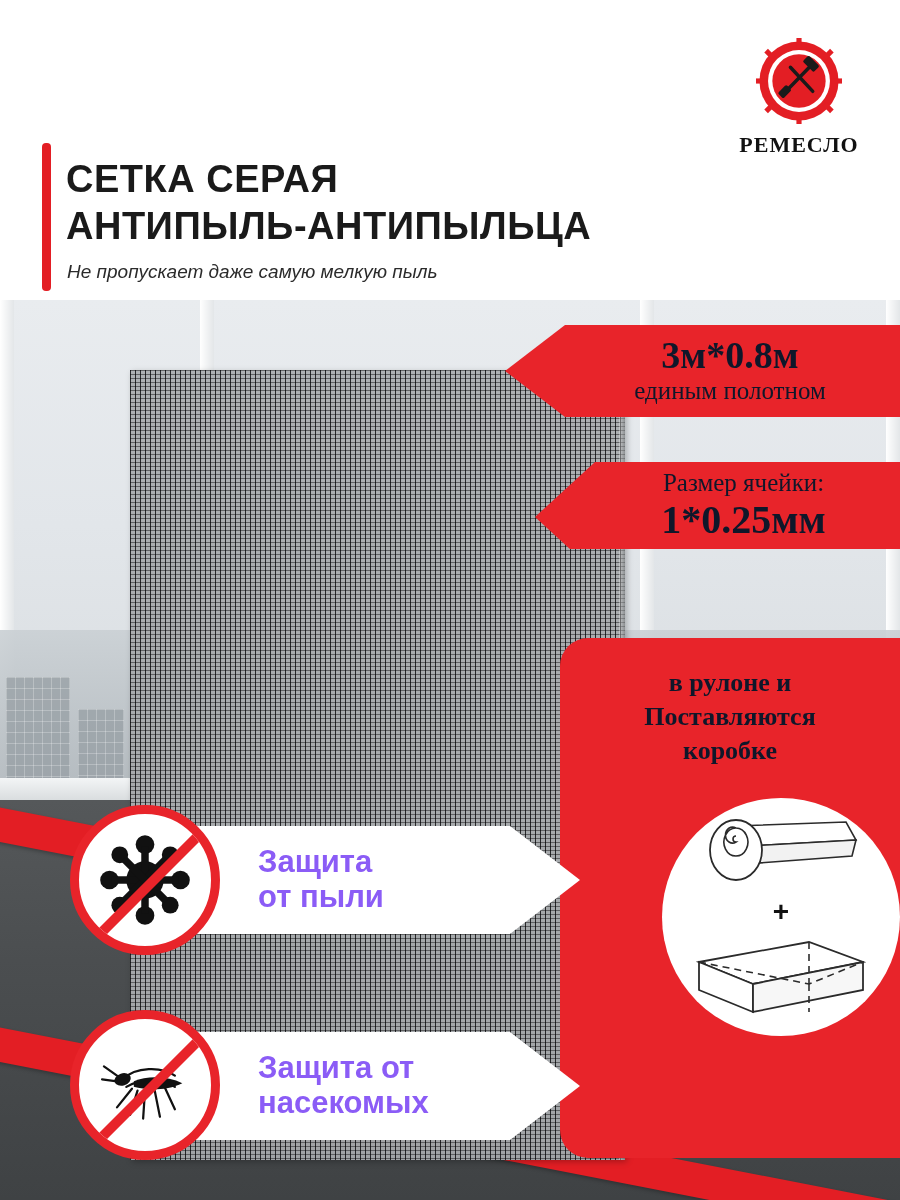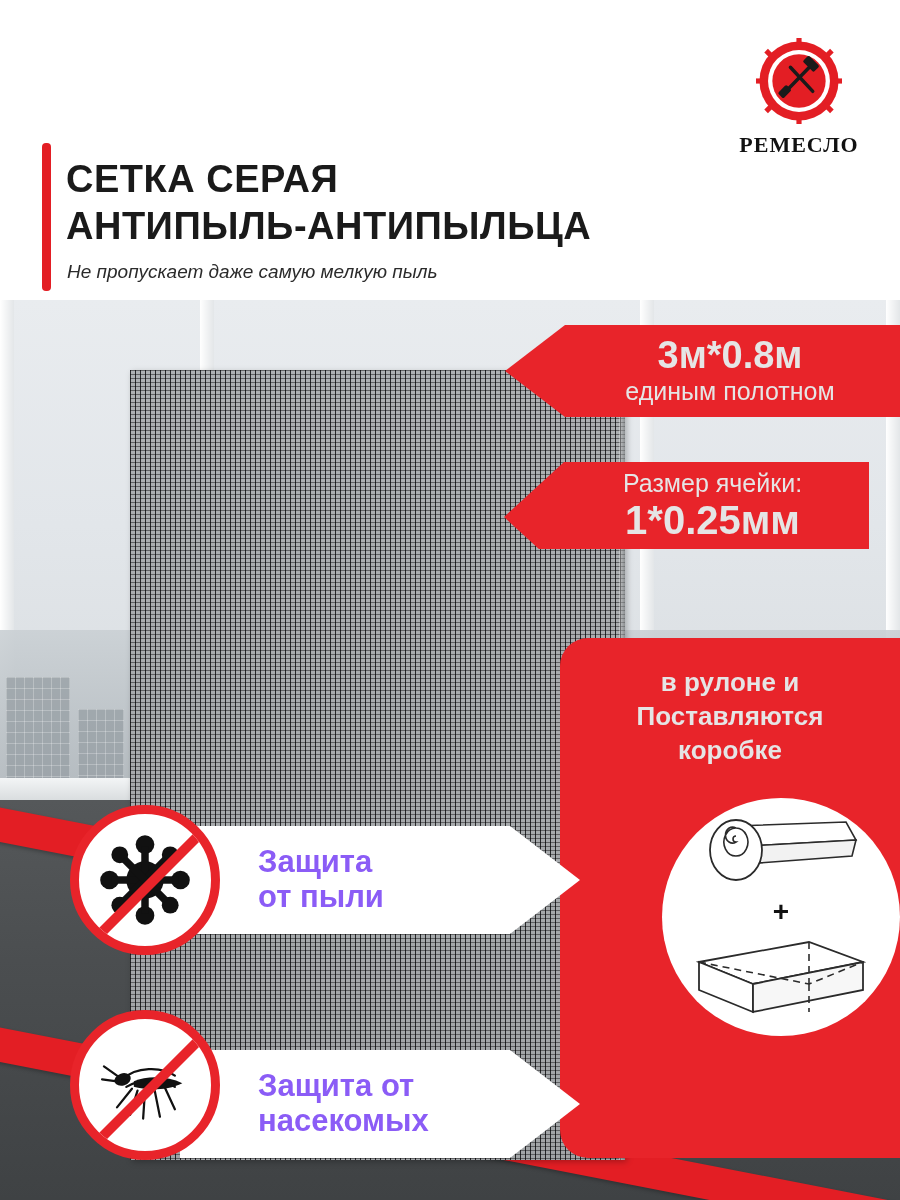--- a/index.html
+++ b/index.html
@@ -176,12 +176,13 @@
   .banner {
     position: absolute;
     background: #e8242a;
-    color: #e5e5e5;
+    color: #0f172a;
     text-align: center;
     display: flex;
     flex-direction: column;
     justify-content: center;
     align-items: center;
+    font-family: Liberation Serif, serif;
   }
   .banner-size {
     left: 505px;

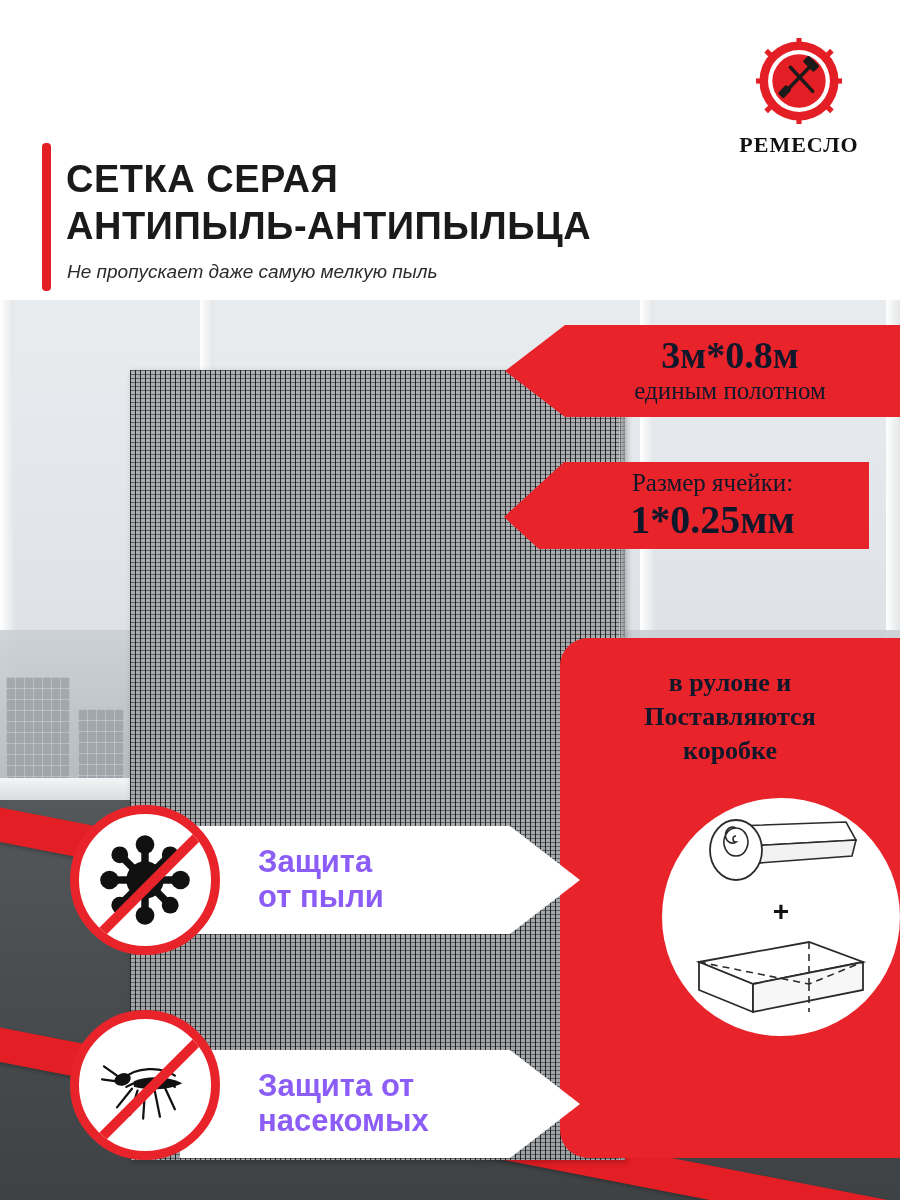--- a/index.html
+++ b/index.html
@@ -197,7 +197,7 @@
   .banner-size .l2 { font-size: 25px; line-height: 1.2; }
 
   .banner-cell {
-    left: 504px;
+    left: 535px;
     top: 462px;
     width: 365px;
     height: 87px;

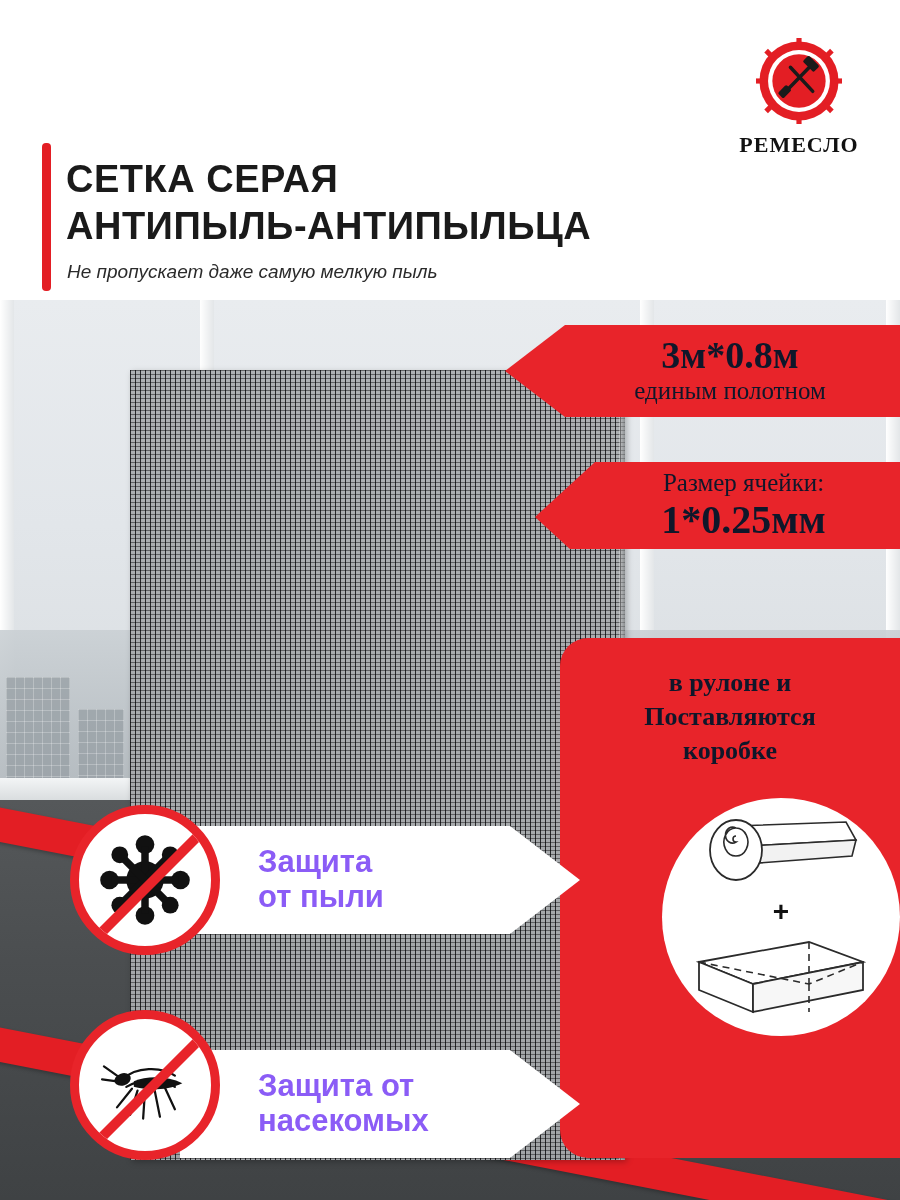--- a/index.html
+++ b/index.html
@@ -267,7 +267,6 @@
     top: 1032px;
     width: 400px;
     clip-path: polygon(0 0, 330px 0, 400px 54px, 330px 108px, 0 108px);
-    margin-top: 18px;
   }
   .callout .ctext {
     font-size: 31px;

